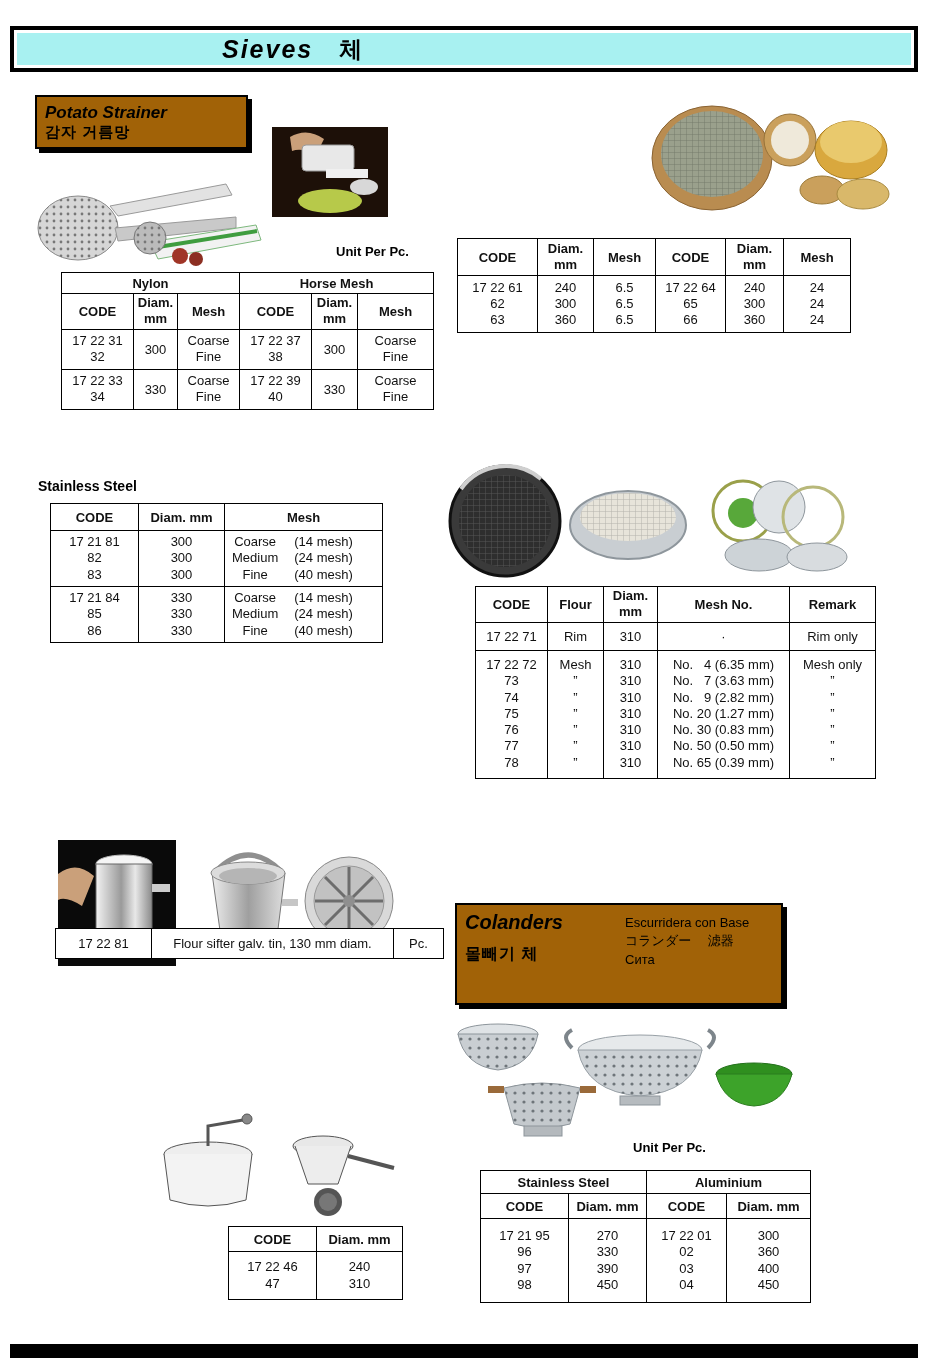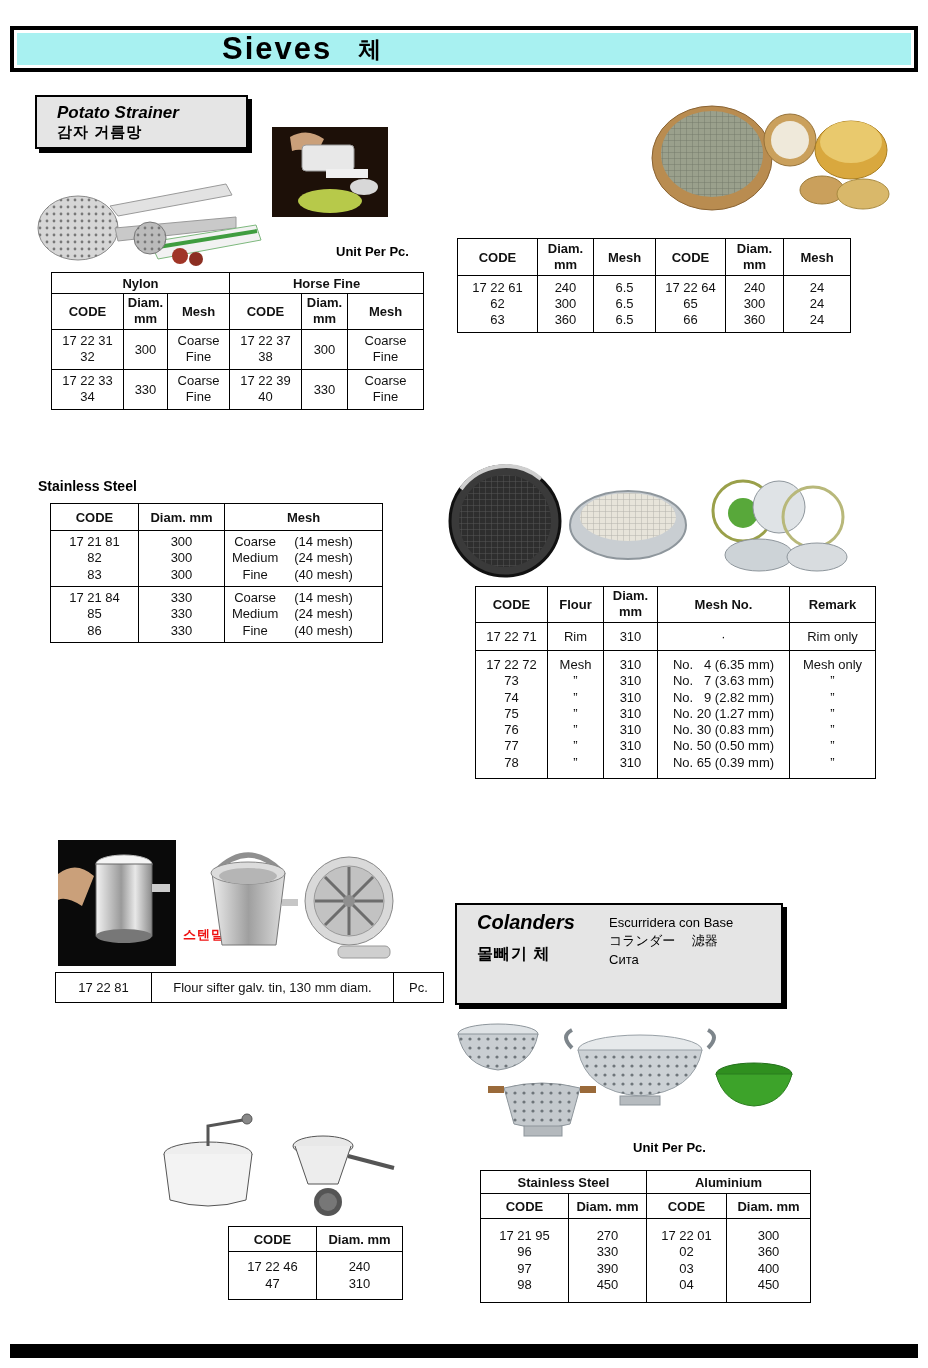--- a/index.html
+++ b/index.html
@@ -11,7 +11,7 @@
   .title-bar { position:absolute; left:10px; top:26px; width:908px; height:46px;
                border:4px solid #000; background:#fff; padding:3px; }
   .title-bar-inner { background:#a8f1f1; width:100%; height:100%; display:flex; align-items:center; }
-  .pt-en { margin-left:205px; font-weight:bold; font-size:31px; letter-spacing:2px; }
+  .pt-en { margin-left:205px; font-style:italic; font-weight:bold; font-size:25px; letter-spacing:2px; }
   .pt-cjk { margin-left:26px; font-weight:bold; font-size:23px; }
   .bottom-bar { position:absolute; left:10px; top:1344px; width:908px; height:14px; background:#000; }
 

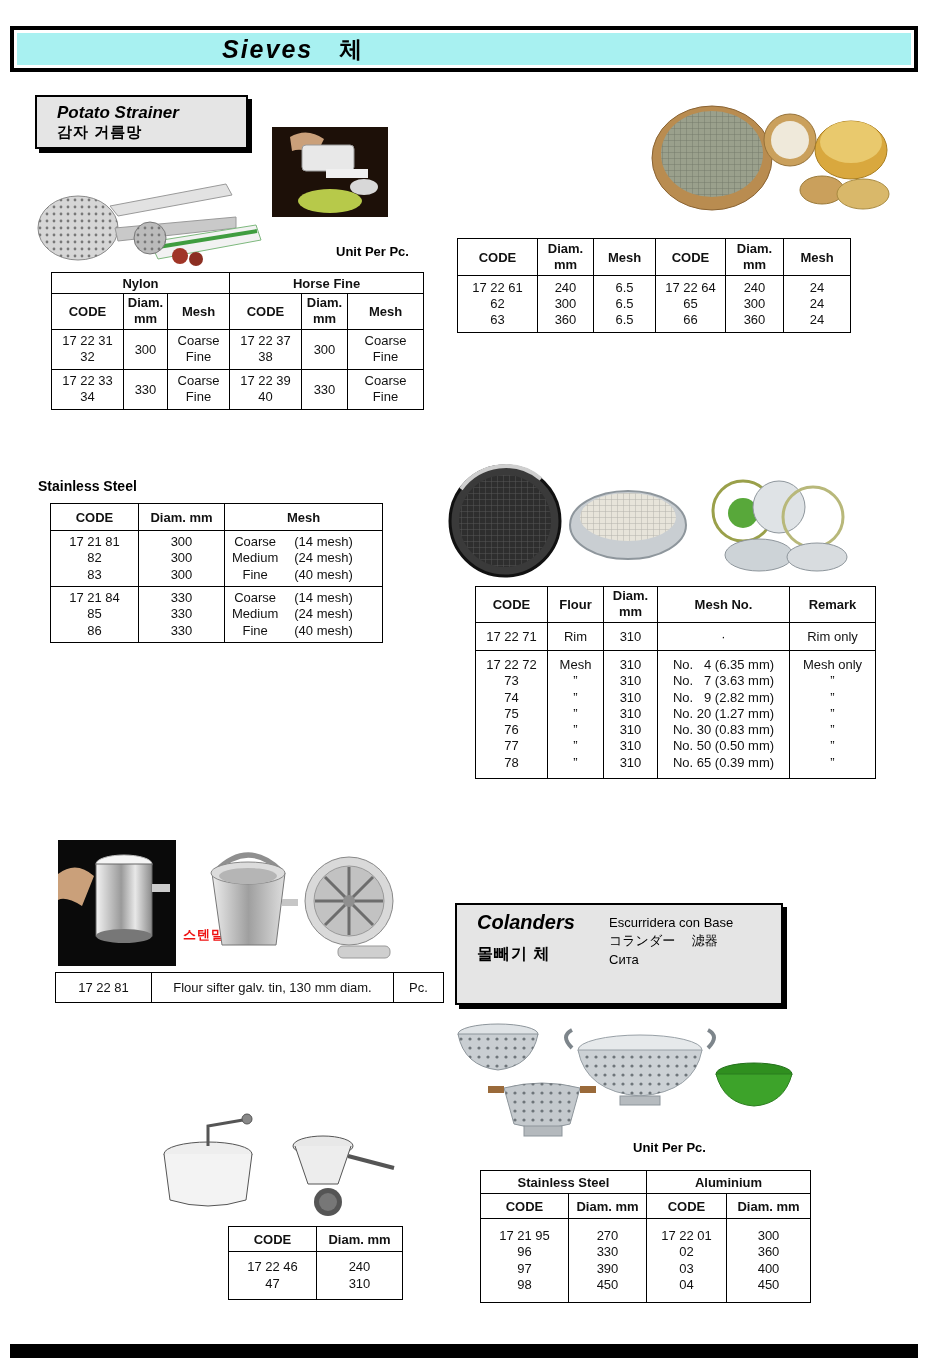--- a/index.html
+++ b/index.html
@@ -16,8 +16,8 @@
   .bottom-bar { position:absolute; left:10px; top:1344px; width:908px; height:14px; background:#000; }
 
   
-  .cyan-box { position:absolute; background:#e5e5e5; border:2px solid #000;
-              box-shadow:4px 4px 0 #000; padding:6px 20px; }
+  .cyan-box { position:absolute; background:#a16207; border:2px solid #000;
+              box-shadow:4px 4px 0 #000; padding:6px 8px; }
   .bx-title { font-style:italic; font-weight:bold; font-size:17px; white-space:nowrap; }
   .bx-title-lg { font-style:italic; font-weight:bold; font-size:20px; white-space:nowrap; }
   .bx-kr { font-weight:bold; font-size:15px; letter-spacing:1px; white-space:nowrap; }

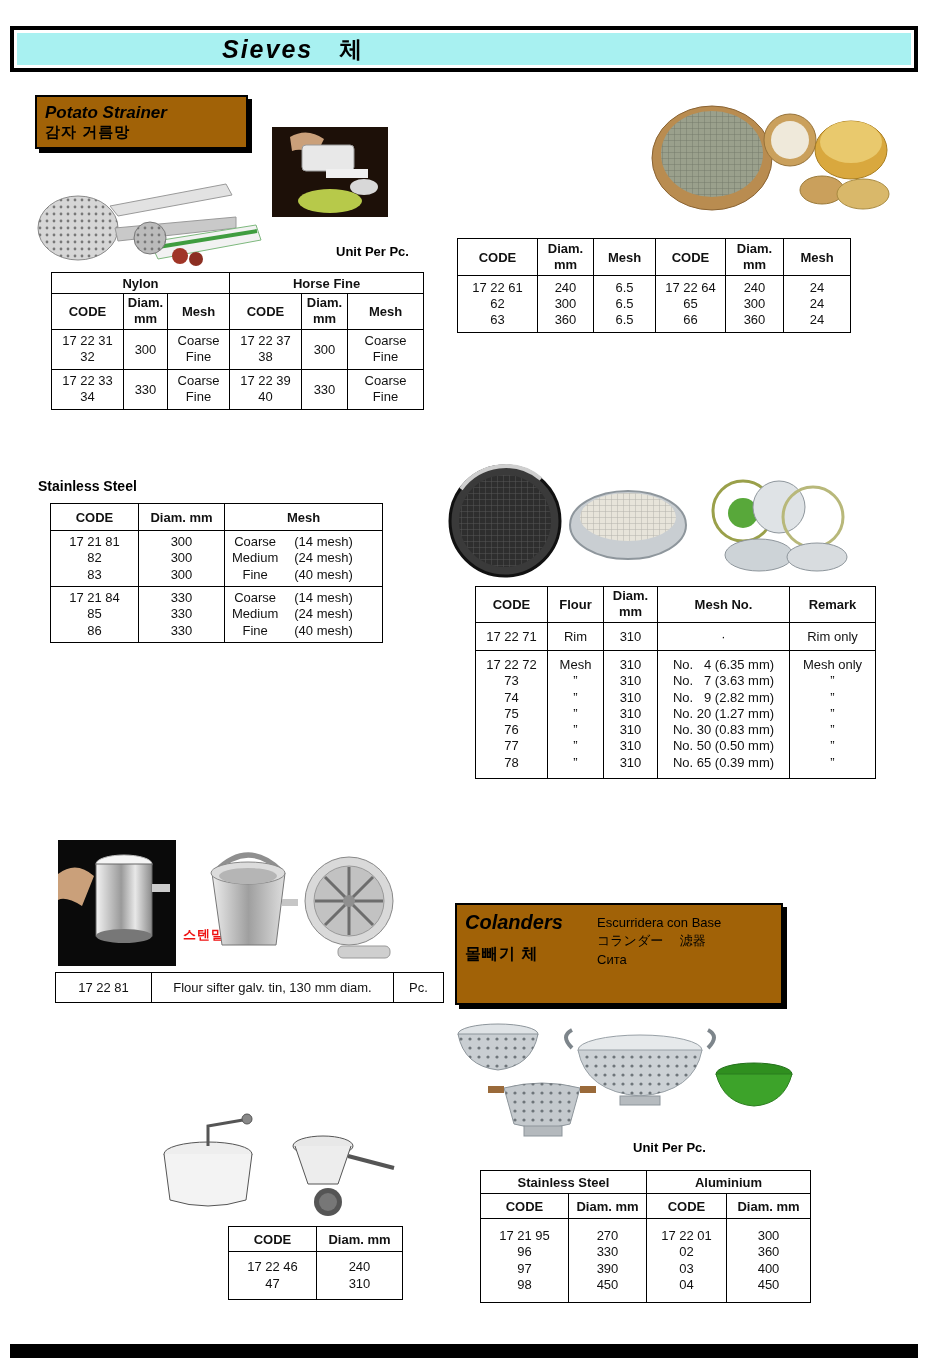--- a/index.html
+++ b/index.html
@@ -85,7 +85,7 @@
 
   <div class="unit-label" style="left:336px; top:244px;">Unit Per Pc.</div>
 
-  <table class="tbl" style="left:31px; top:272px; width:372px;">
+  <table class="tbl" style="left:41px; top:272px; width:372px;">
     <colgroup>
       <col style="width:72px">
         <col style="width:44px">

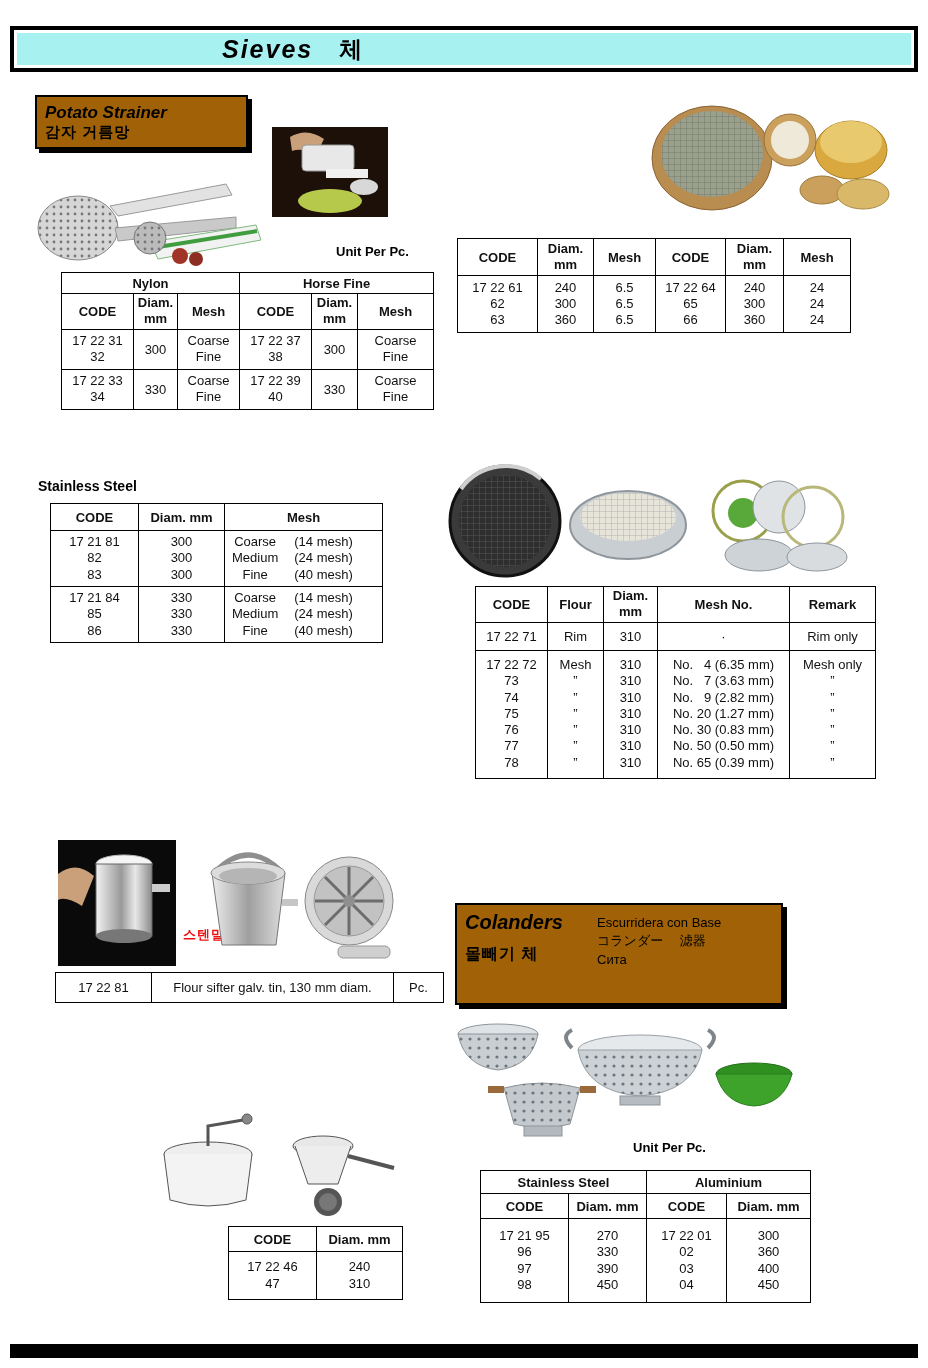--- a/index.html
+++ b/index.html
@@ -97,7 +97,7 @@
     <thead>
       <tr style="height:21px">
         <th colspan="3">Nylon</th>
-        <th colspan="3">Horse Fine</th>
+        <th colspan="3">Horse Mesh</th>
       </tr>
       <tr style="height:33px">
         <th>CODE</th>

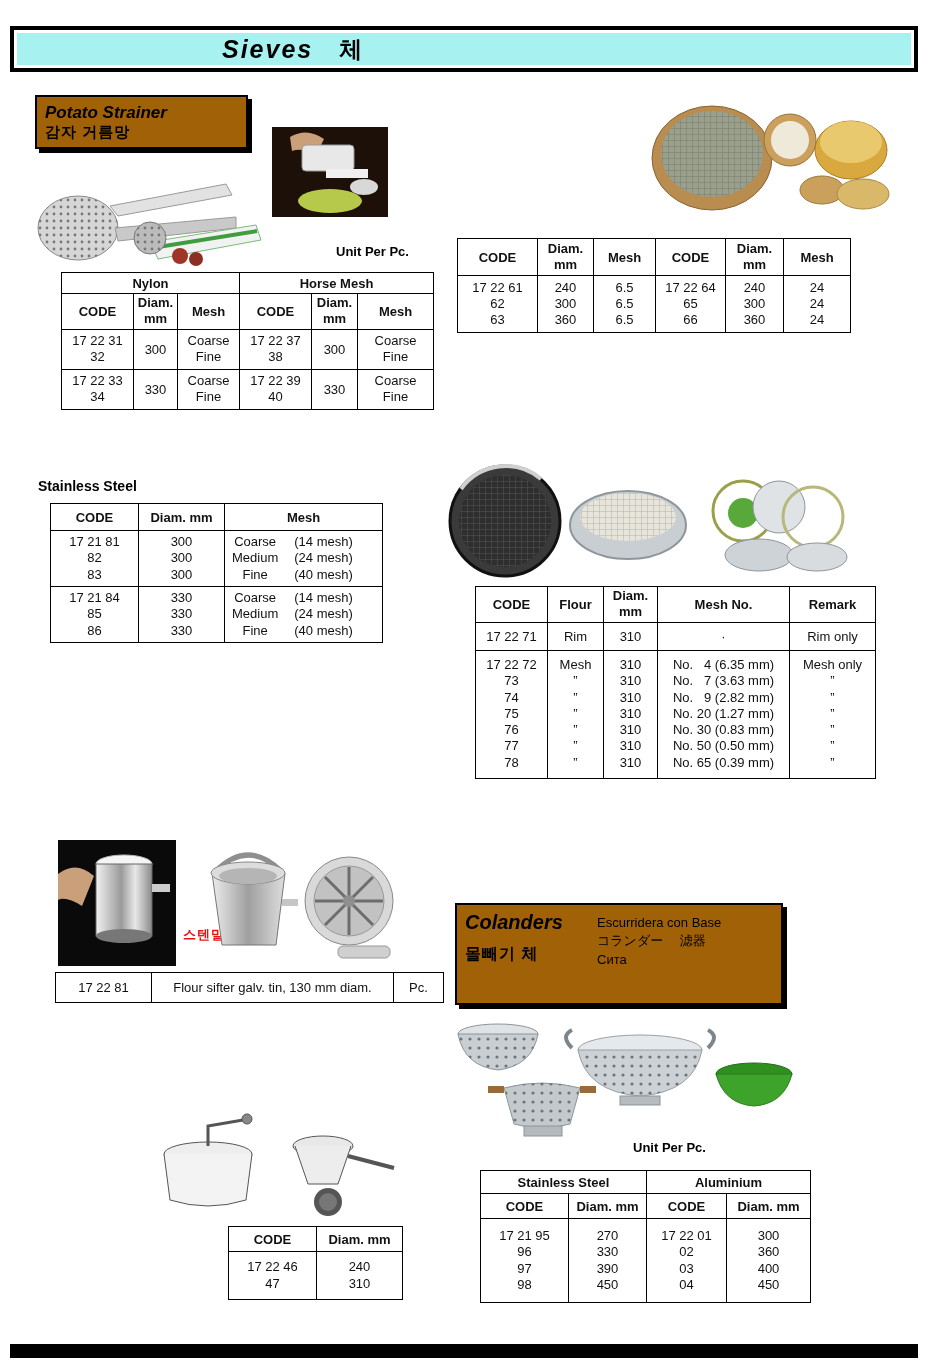--- a/index.html
+++ b/index.html
@@ -445,7 +445,7 @@
     </tbody>
   </table>
 
-  <div class="cyan-box" style="left:455px; top:903px; width:328px; height:102px; display:flex; gap:12px;">
+  <div class="cyan-box" style="left:455px; top:903px; width:328px; height:102px; display:flex; gap:40px;">
     <div style="width:120px;">
       <div class="bx-title-lg">Colanders</div>
       <div class="bx-kr" style="margin-top:10px; font-size:16px;">몰빼기 체</div>

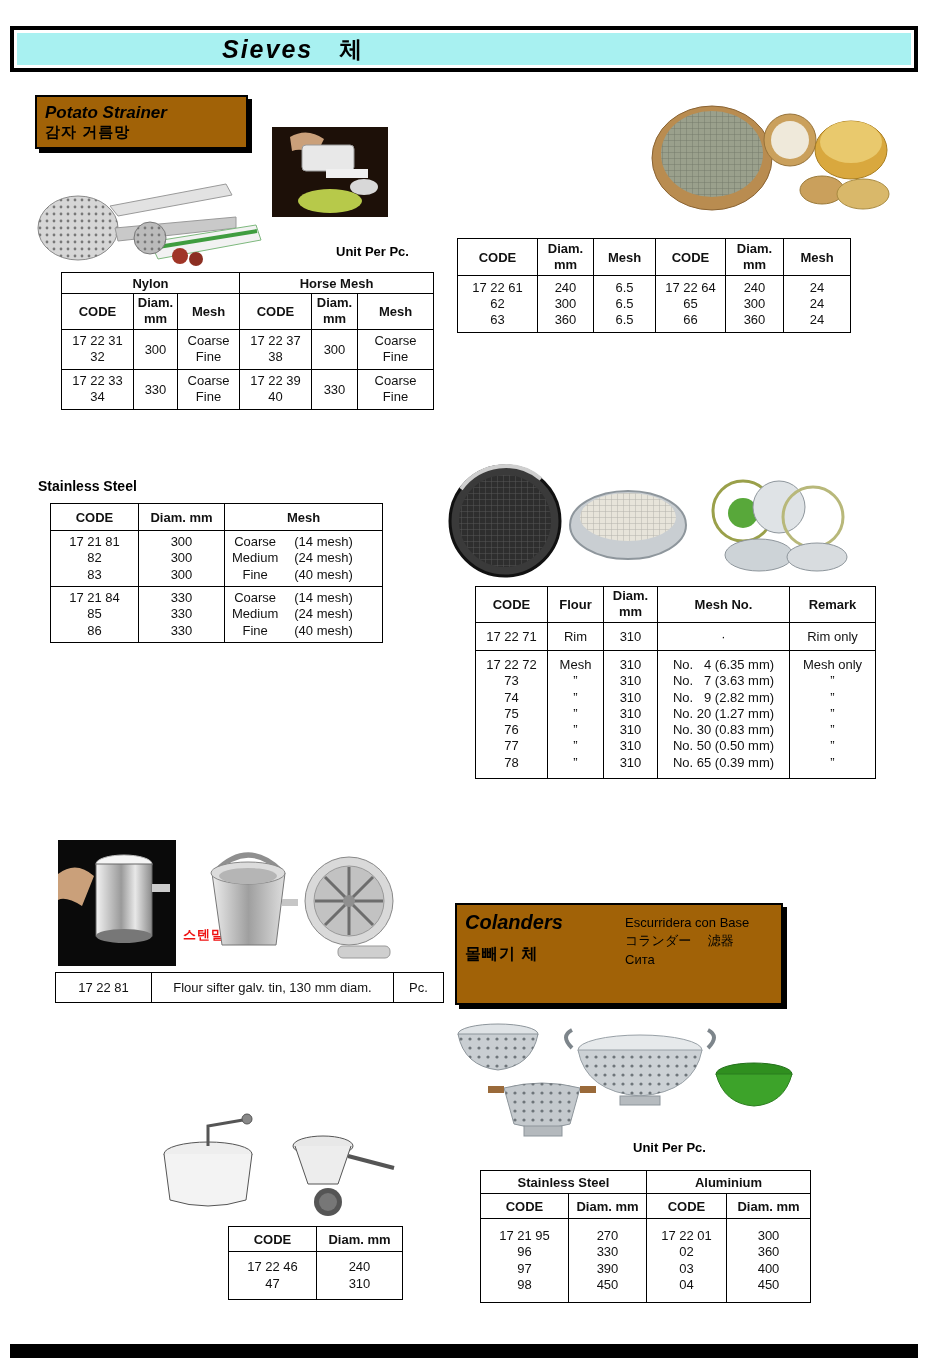--- a/index.html
+++ b/index.html
@@ -245,7 +245,7 @@
     <rect x="38" y="93" width="52" height="12" rx="5" fill="#cfcfcf" stroke="#999"></rect>
   </svg>
 
-  <table class="tbl" style="left:35px; top:972px; width:388px;border-radius:13px;">
+  <table class="tbl" style="left:35px; top:928px; width:388px;">
     <colgroup>
         <col style="width:96px">
         <col style="width:242px">

